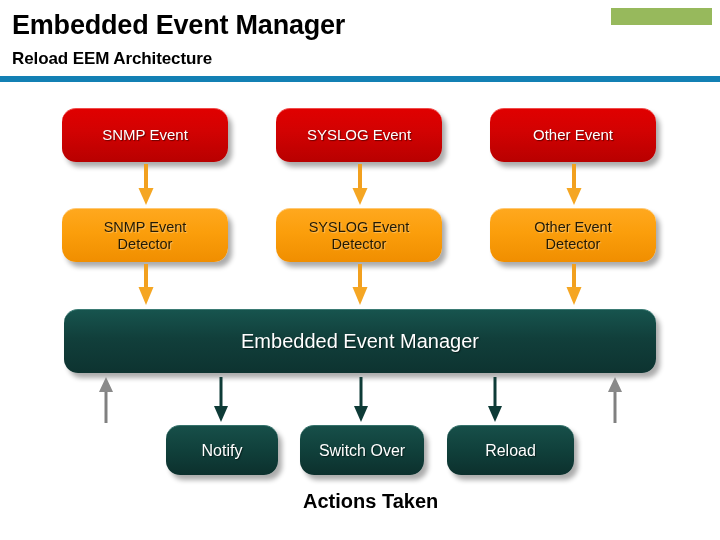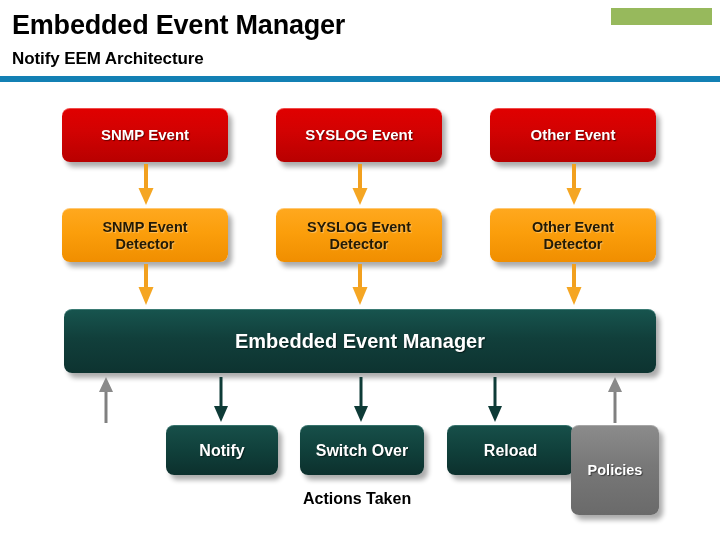--- a/index.html
+++ b/index.html
@@ -94,7 +94,7 @@
 
   <div id="header">
     <div id="title">Embedded Event Manager</div>
-    <div id="subtitle">Notify EEM Architecture</div>
+    <div id="subtitle">Reload EEM Architecture</div>
     <div id="green-bar"></div>
     <div id="blue-rule"></div>
   </div>

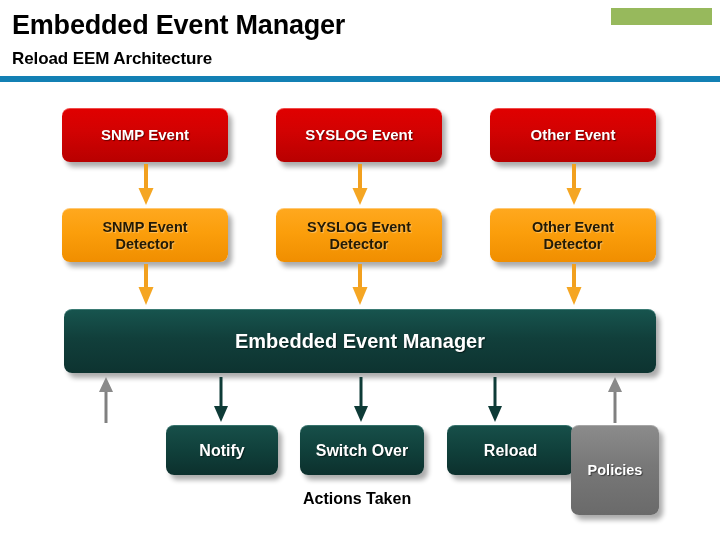--- a/index.html
+++ b/index.html
@@ -41,9 +41,9 @@
     position: absolute;
     display: flex; align-items: center; justify-content: center;
     text-align: center;
-    border-radius: 8px;
+    border-radius: 14px;
     color: #ffffff;
-    font-weight: bold;
+    font-weight: normal;
     line-height: 1.12;
     box-shadow: 4px 5px 5px rgba(0,0,0,0.33);
     text-shadow: 1px 1px 1px rgba(0,0,0,0.5);

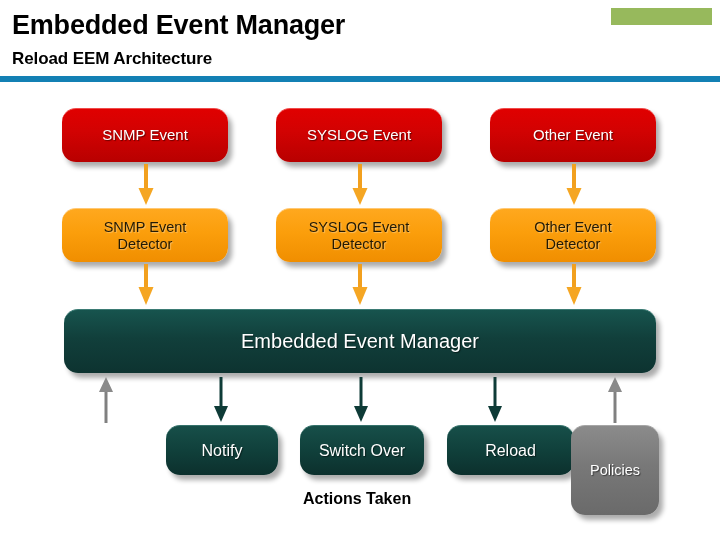--- a/index.html
+++ b/index.html
@@ -218,9 +218,6 @@
       <span>Reload</span>
     </div>
 
-    <div class="node store" style="left:571px; top:341px; width:88px; height:90px;">
-      <span>Policies</span>
-    </div>
 
     <div id="actions-label" style="left:303px; top:406px;">Actions Taken</div>
 

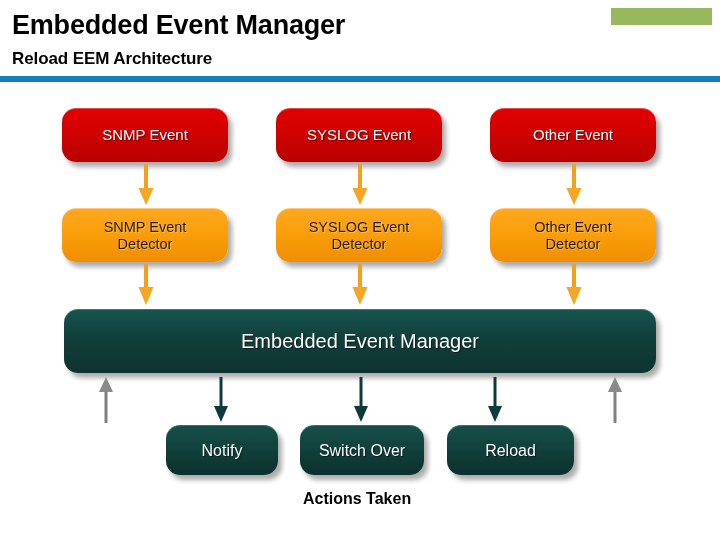--- a/index.html
+++ b/index.html
@@ -83,7 +83,7 @@
 
   #actions-label {
     position: absolute;
-    font-size: 16px; font-weight: bold; color: #000;
+    font-size: 20px; font-weight: bold; color: #000;
     white-space: nowrap;
   }
 </style>

